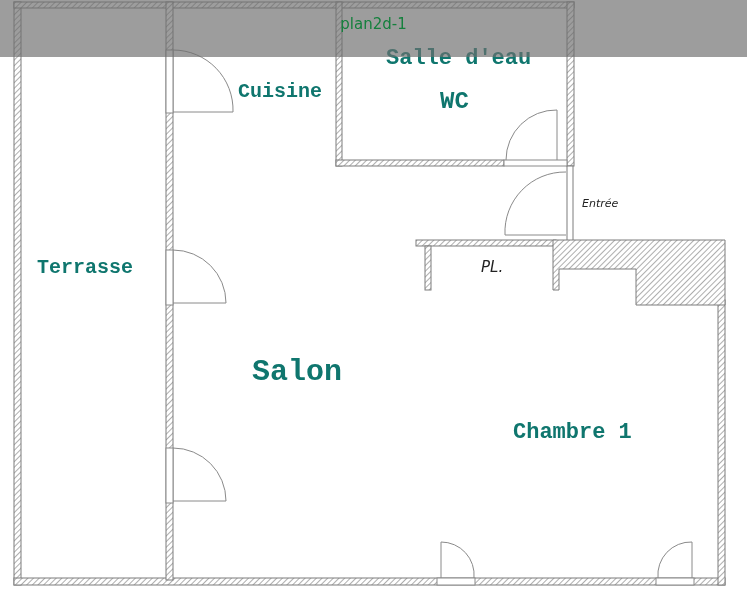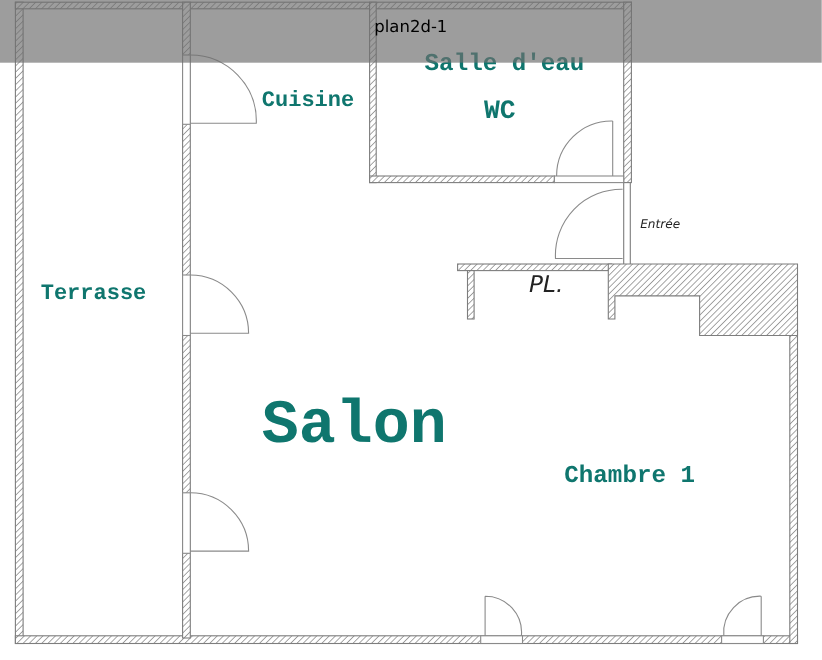--- a/index.html
+++ b/index.html
@@ -17,7 +17,7 @@
     #lbl-entree { left: 582px; top: 197px; font-size: 11px; }
     #lbl-pl { left: 481px; top: 246px; font-size: 21px; }
     .overlay-bar { position: absolute; left: 0; top: 0; width: 747px; height: 57px; background: rgba(110,110,110,0.68); }
-    .overlay-title { position: absolute; left: 0; top: 15px; width: 747px; text-align: center; color: #000000;
+    .overlay-title { position: absolute; left: 0; top: 15px; width: 747px; text-align: center; color: #15803d;
                      font-family: "DejaVu Sans", sans-serif; font-size: 15px; }
   </style>
 </head>

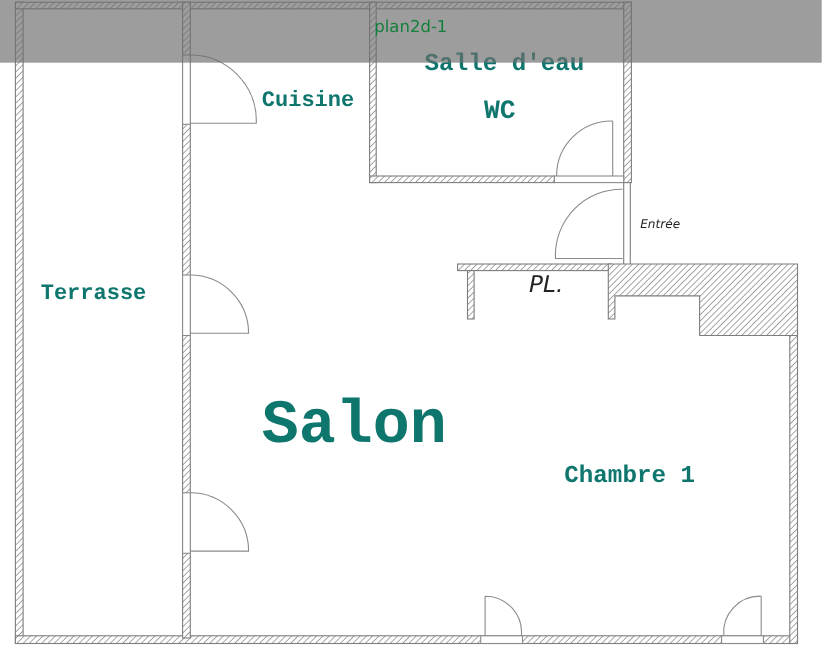--- a/index.html
+++ b/index.html
@@ -15,7 +15,7 @@
     #lbl-salon { left: 238px; top: 355px; font-size: 56px; }
     #lbl-chambre { left: 513px; top: 420px; font-size: 22px; }
     #lbl-entree { left: 582px; top: 197px; font-size: 11px; }
-    #lbl-pl { left: 481px; top: 246px; font-size: 21px; }
+    #lbl-pl { left: 481px; top: 258px; font-size: 15px; }
     .overlay-bar { position: absolute; left: 0; top: 0; width: 747px; height: 57px; background: rgba(110,110,110,0.68); }
     .overlay-title { position: absolute; left: 0; top: 15px; width: 747px; text-align: center; color: #15803d;
                      font-family: "DejaVu Sans", sans-serif; font-size: 15px; }

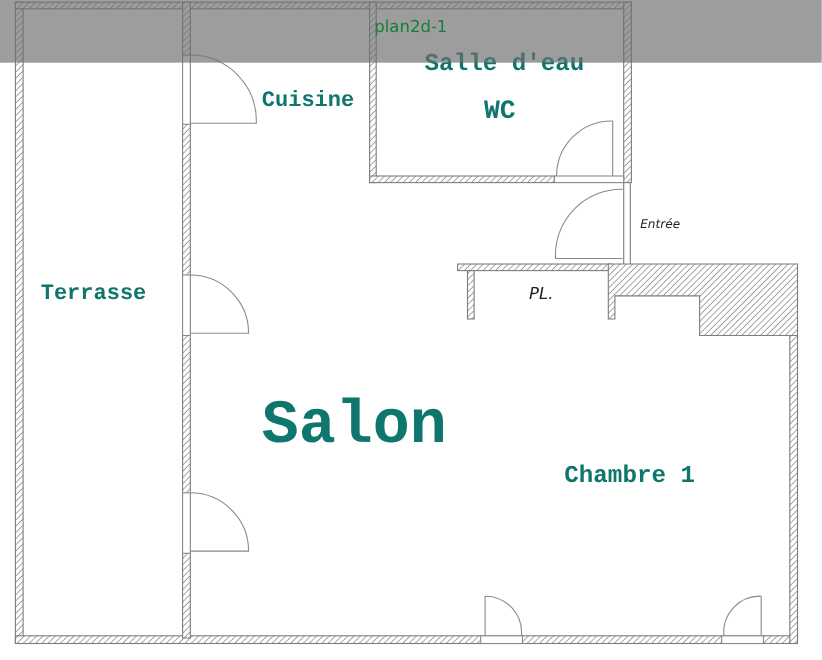--- a/index.html
+++ b/index.html
@@ -12,7 +12,7 @@
     #lbl-wc { left: 440px; top: 88px; font-size: 24px; }
     #lbl-cuisine { left: 238px; top: 80px; font-size: 20px; }
     #lbl-terrasse { left: 37px; top: 256px; font-size: 20px; }
-    #lbl-salon { left: 238px; top: 355px; font-size: 56px; }
+    #lbl-salon { left: 252px; top: 355px; font-size: 30px; }
     #lbl-chambre { left: 513px; top: 420px; font-size: 22px; }
     #lbl-entree { left: 582px; top: 197px; font-size: 11px; }
     #lbl-pl { left: 481px; top: 258px; font-size: 15px; }

